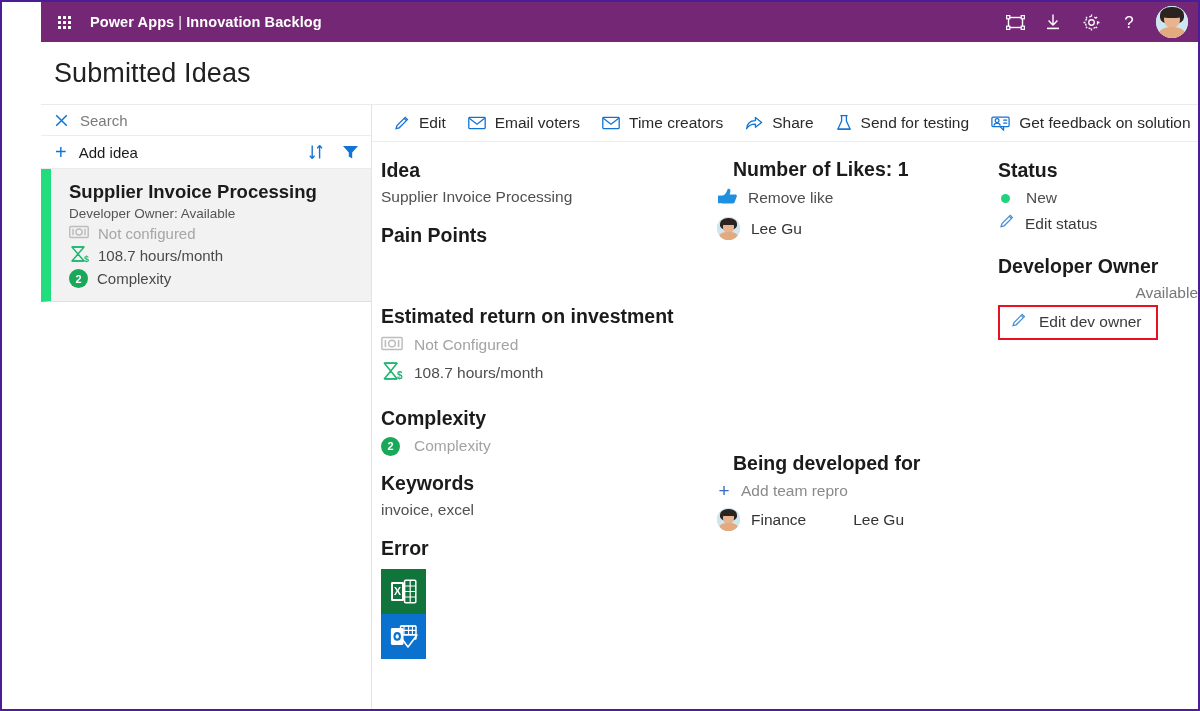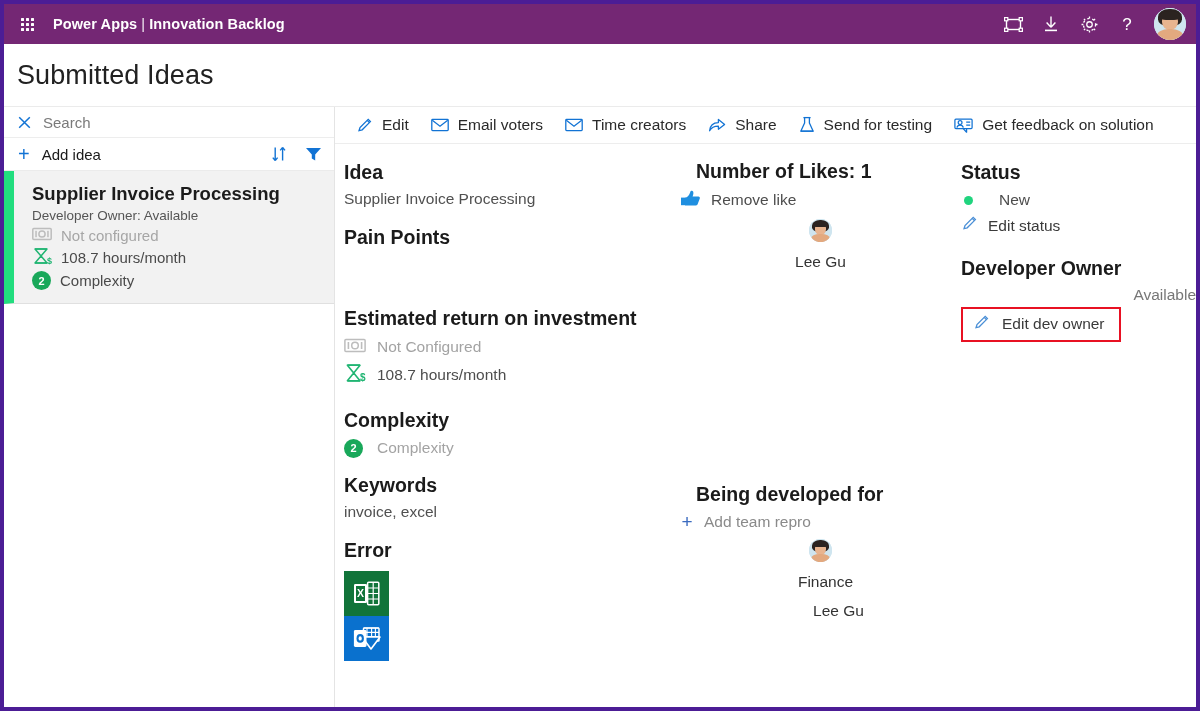--- a/index.html
+++ b/index.html
@@ -17,8 +17,9 @@
     height: 711px;
     overflow: hidden;
     background: #ffffff;
-    border: 4px solid #4c1d95;
-    box-sizing: border-box;
+    border: 2px solid #4c1d95;
+    box-sizing: border-box;
+    padding-left: 39px;
   }
 
   

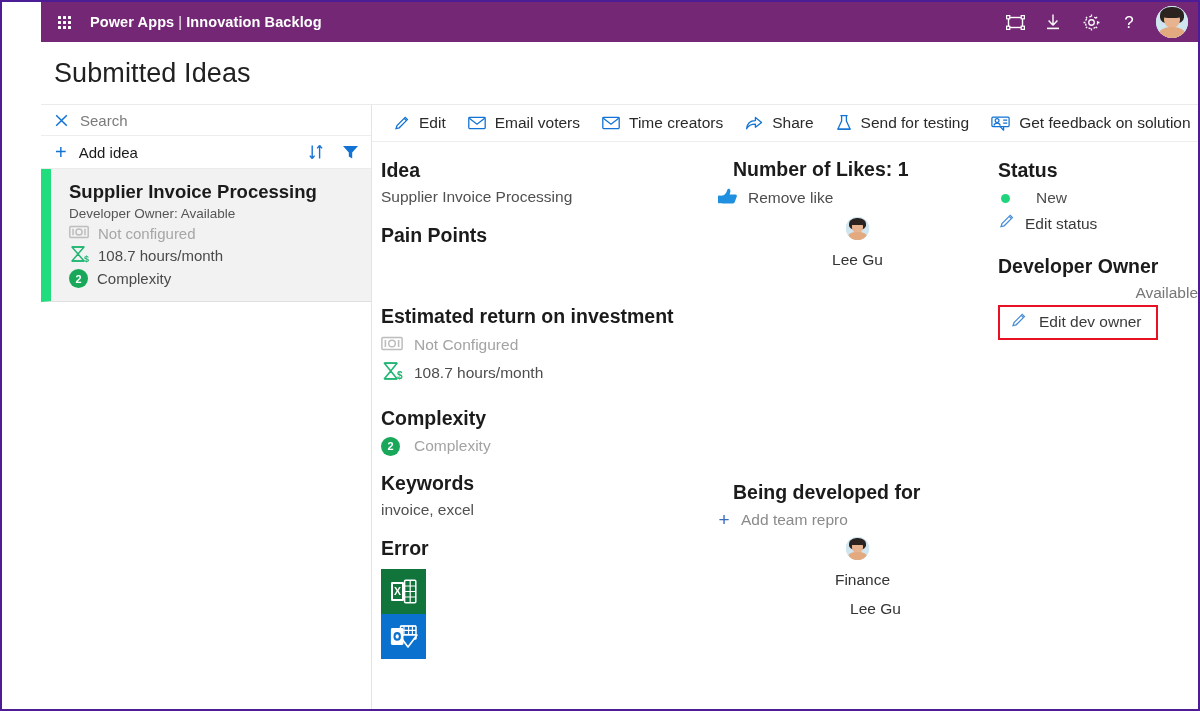--- a/index.html
+++ b/index.html
@@ -700,7 +700,7 @@
           <h3 class="sec">Status</h3>
           <div class="row-ic">
             <span class="status-dot"></span>
-            <span class="txt" style="margin-left:15px">New</span>
+            <span class="txt" style="margin-left:5px">New</span>
           </div>
           <div class="link-row">
             <span>

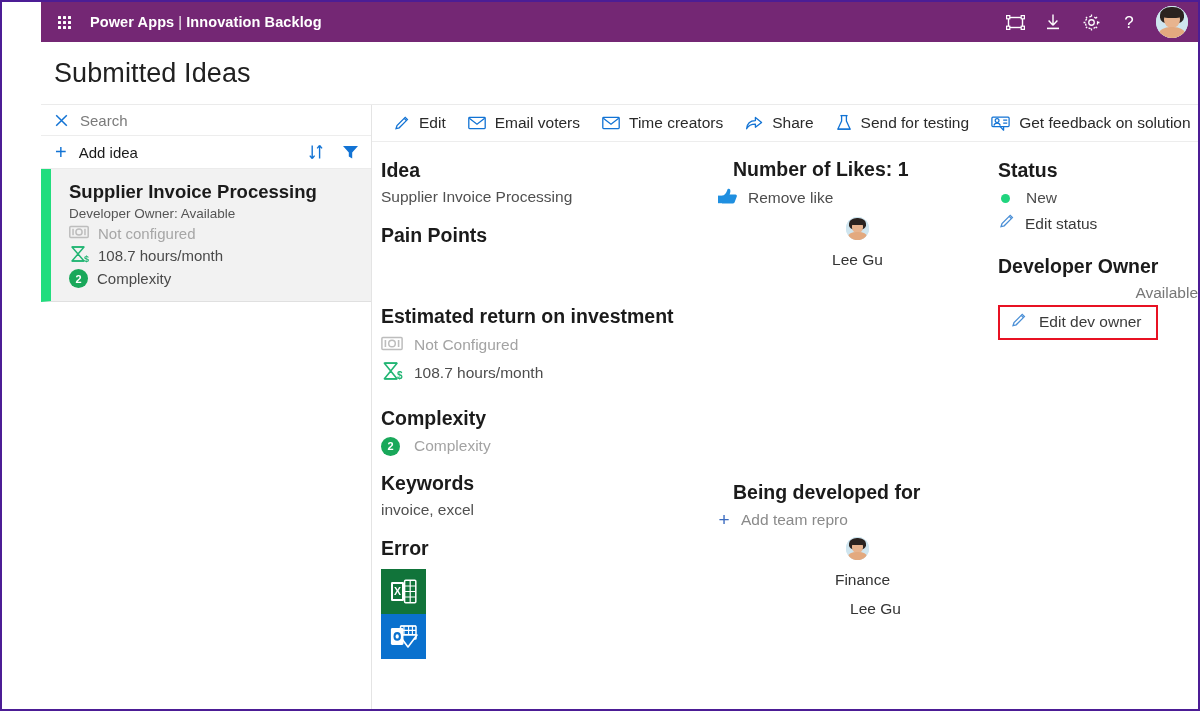--- a/index.html
+++ b/index.html
@@ -327,7 +327,6 @@
     align-items: center;
     gap: 11px;
     margin-top: 8px;
-    flex-direction: column;
   }
   .person-row .pname { font-size: 15.5px; color: #333333; }
   .person-row .pname2 { font-size: 15.5px; color: #333333; margin-left: 36px; }

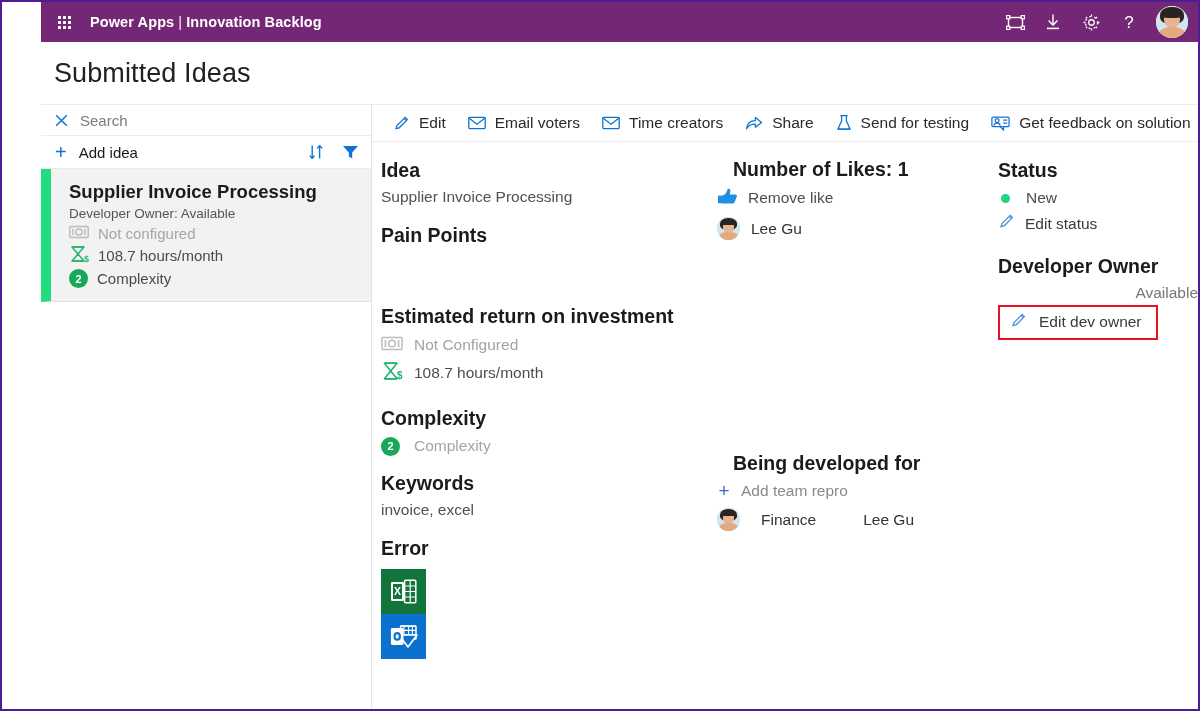--- a/index.html
+++ b/index.html
@@ -690,7 +690,7 @@
                   <span class="body"></span>
                 </span>
             </span>
-            <span class="pname" style="margin-left:10px">Finance</span>
+            <span class="pname" style="margin-left:0">Finance</span>
             <span class="pname2">Lee Gu</span>
           </div>
         </div>

